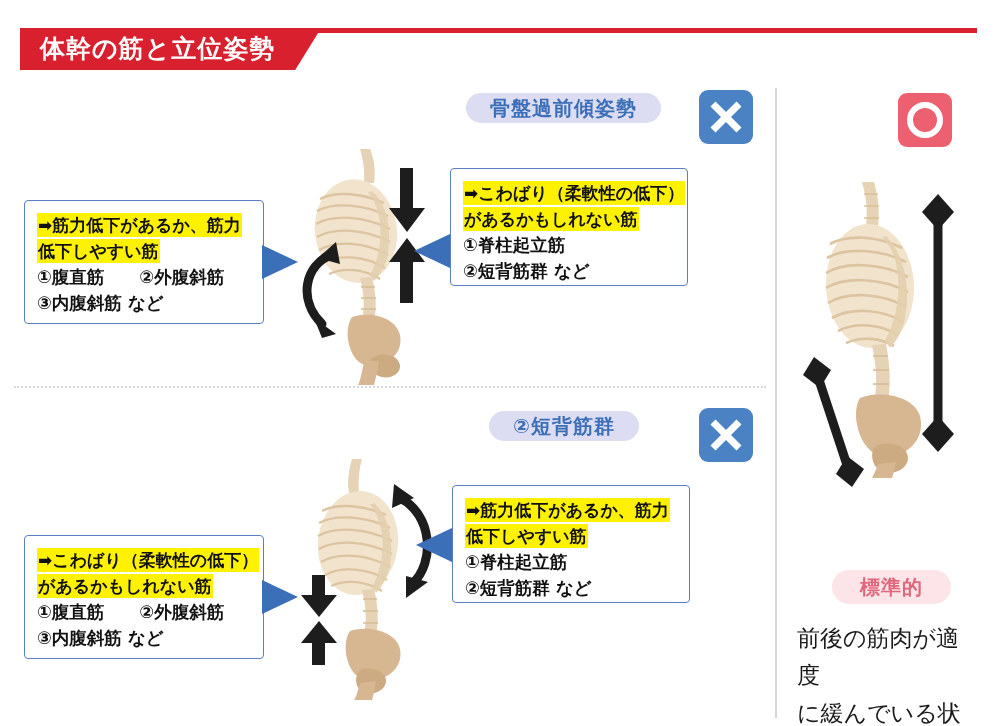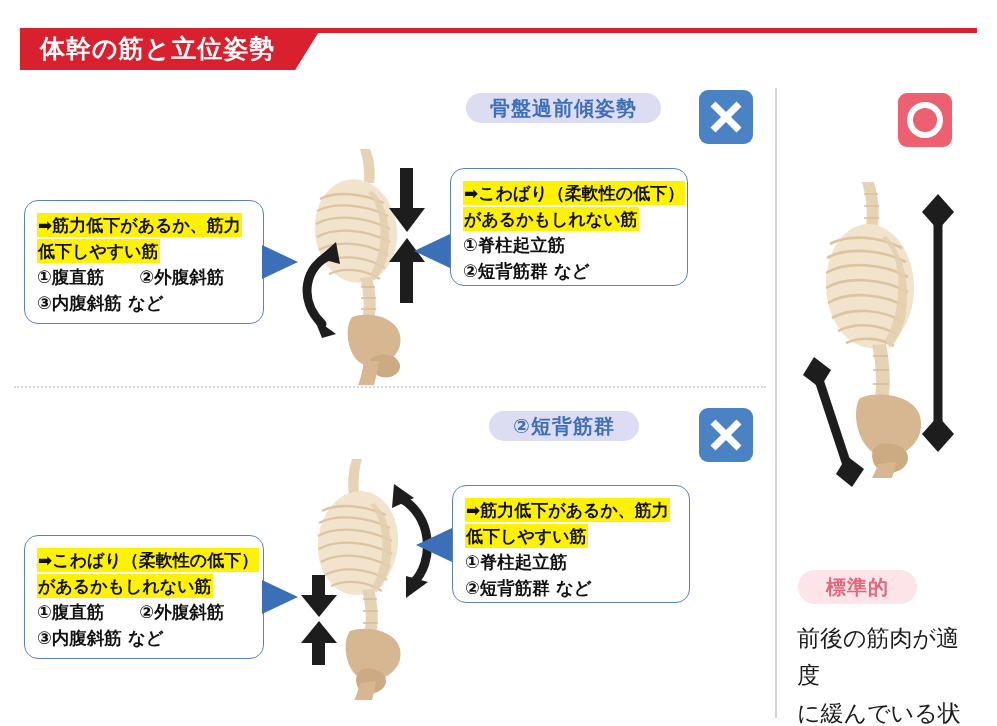--- a/index.html
+++ b/index.html
@@ -69,7 +69,7 @@
   .infobox{
     position:absolute;
     border:1.6px solid #5b7fc4;
-    border-radius:14px;
+    border-radius:4px;
     background:#ffffff;
     padding:12px 14px 12px 12px;
     box-sizing:border-box;

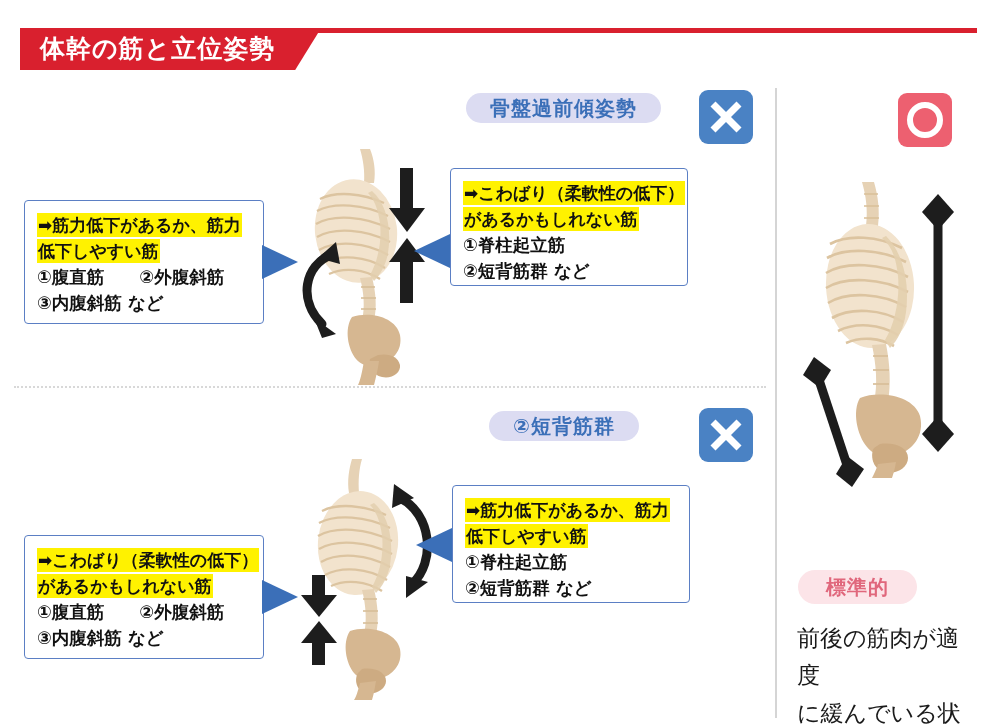--- a/index.html
+++ b/index.html
@@ -321,7 +321,7 @@
     <polygon points="52,132 36,119 47,101 64,114" fill="#1d1d1d"></polygon>
   </svg>
 
-  <div class="pink-pill" style="left:798px;top:570px;">
+  <div class="pink-pill" style="left:832px;top:570px;">
     <span class="pink-pill-text">標準的</span>
   </div>
 

